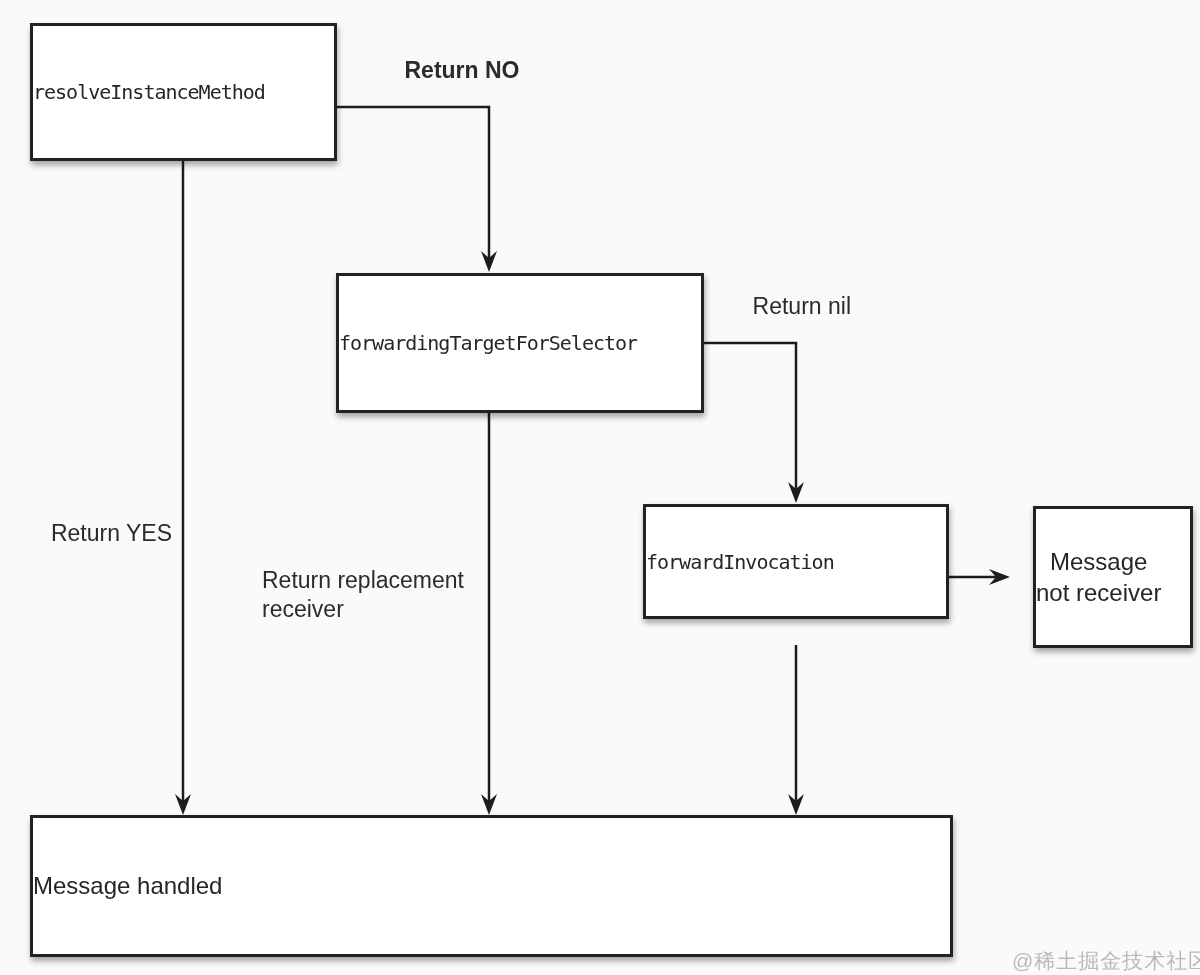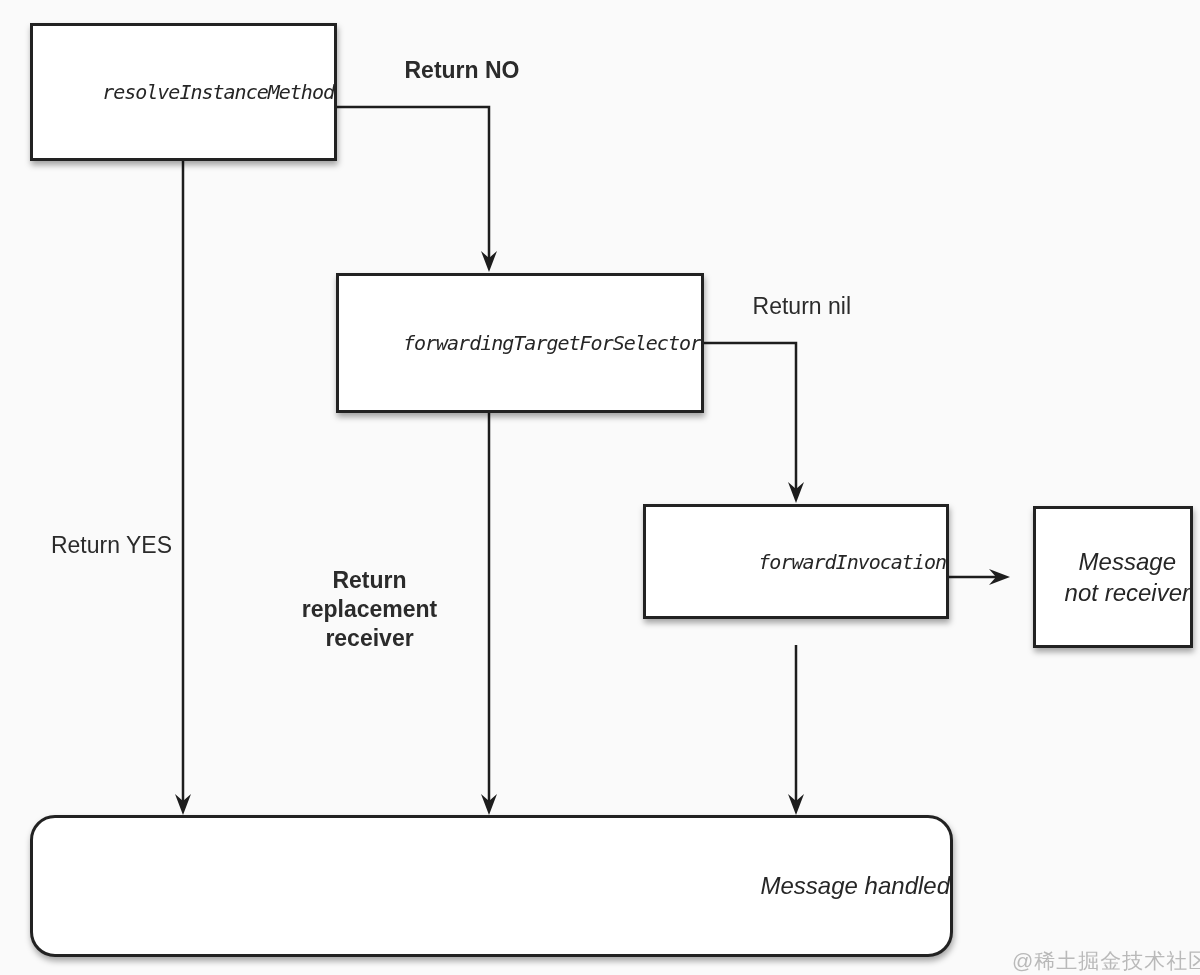--- a/index.html
+++ b/index.html
@@ -29,11 +29,10 @@
     box-shadow: 1px 4px 6px rgba(0,0,0,0.35);
     display: flex;
     align-items: center;
-    justify-content: flex-end;
+    justify-content: flex-start;
     text-align: center;
     z-index: 2;
     color: #262626;
-    font-style: italic;
   }
   .mono-label {
     font-family: "DejaVu Sans Mono", "Liberation Mono", monospace;

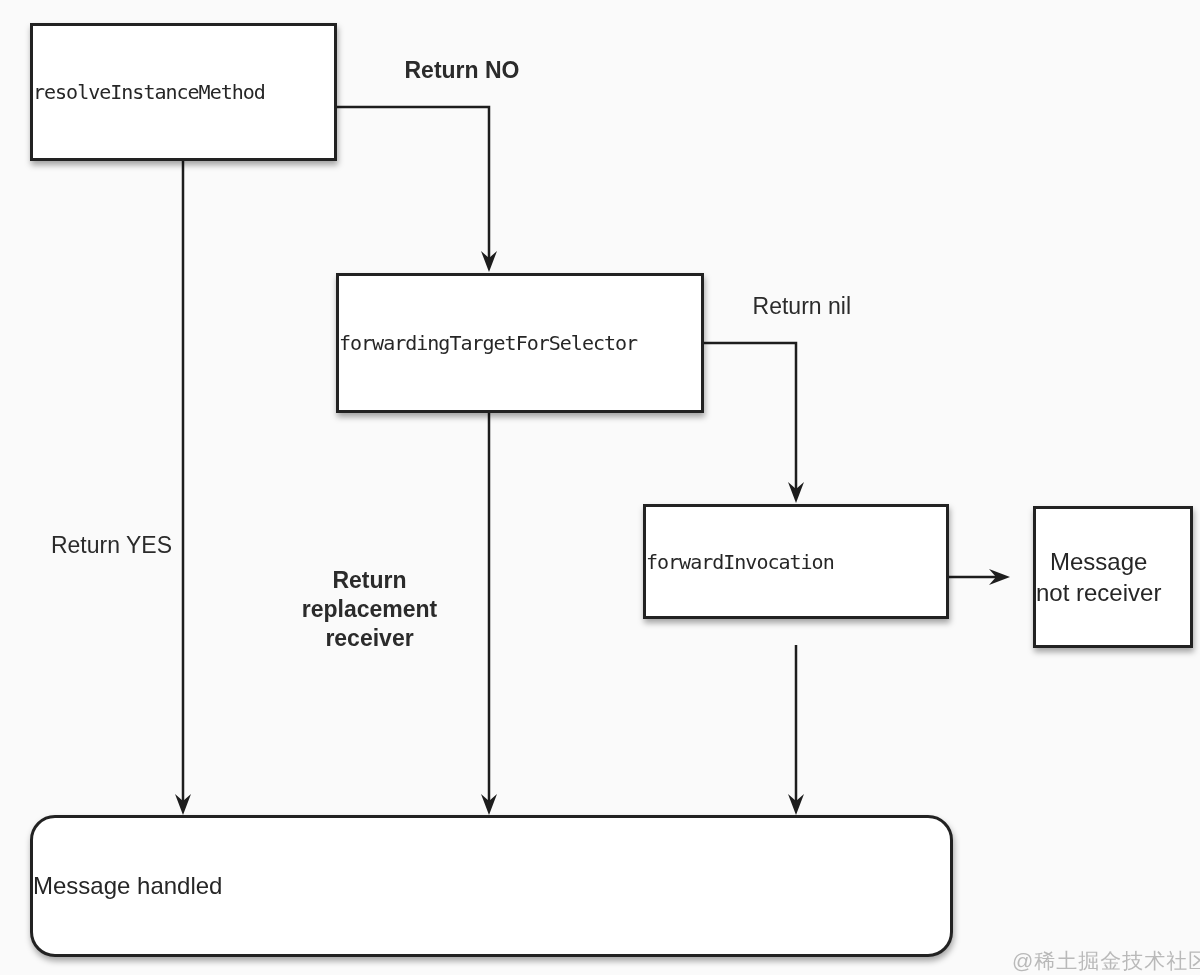--- a/index.html
+++ b/index.html
@@ -61,7 +61,7 @@
   }
   #label-return-no  { left: 392px; top: 56px;  width: 140px; text-align: center; font-weight: bold; }
   #label-return-nil { left: 711px; top: 292px; width: 140px; text-align: right; }
-  #label-return-yes { left: 40px;  top: 531px; width: 132px; text-align: right; }
+  #label-return-yes { left: 40px;  top: 519px; width: 132px; text-align: right; }
   #label-return-replacement { left: 262px; top: 566px; width: 215px; text-align: center; font-weight: bold; }
 
   #watermark {

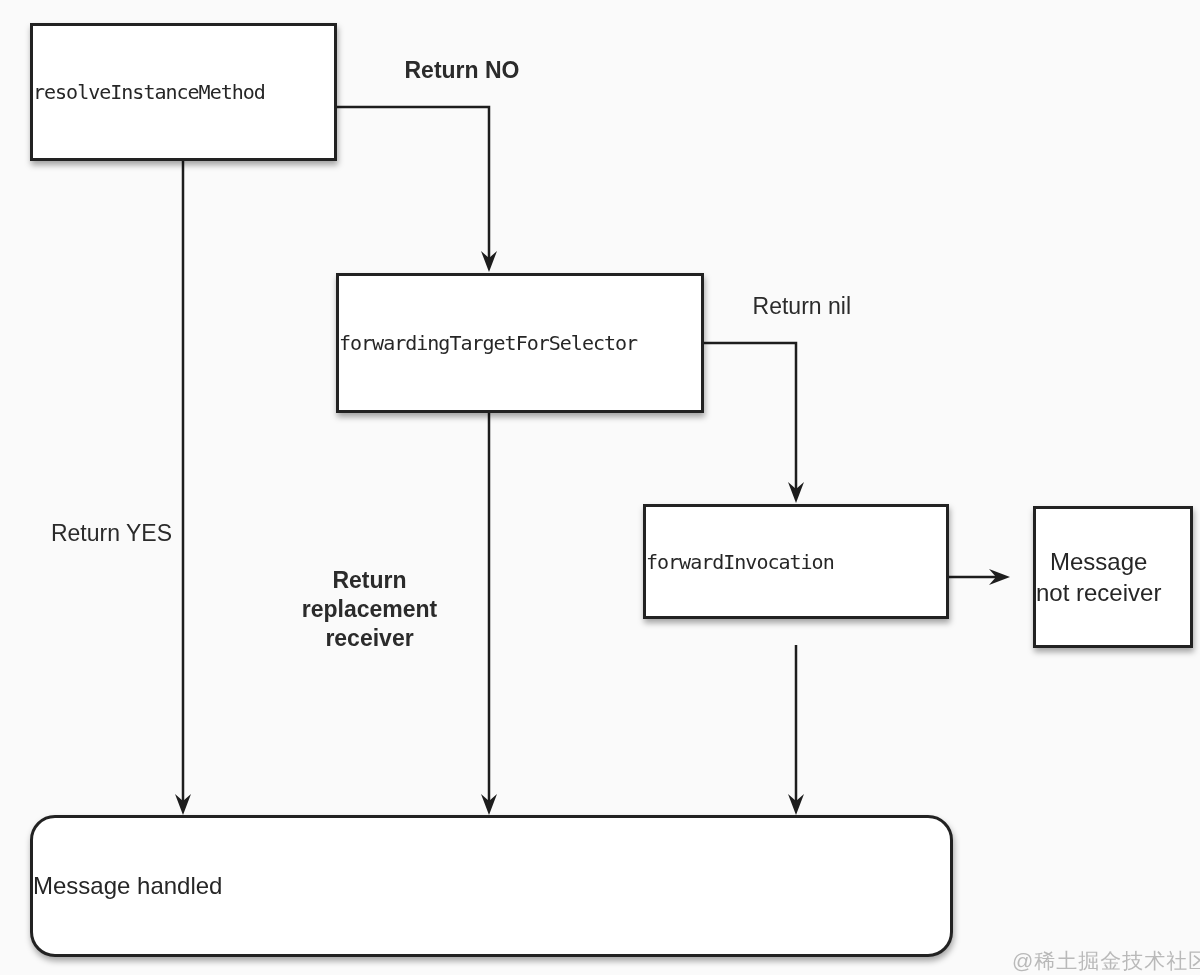--- a/index.html
+++ b/index.html
@@ -62,7 +62,7 @@
   #label-return-no  { left: 392px; top: 56px;  width: 140px; text-align: center; font-weight: bold; }
   #label-return-nil { left: 711px; top: 292px; width: 140px; text-align: right; }
   #label-return-yes { left: 40px;  top: 519px; width: 132px; text-align: right; }
-  #label-return-replacement { left: 262px; top: 566px; width: 215px; text-align: center; font-weight: bold; }
+  #label-return-replacement { left: 262px; top: 566px; width: 215px; text-align: left; }
 
   #watermark {
     position: absolute;

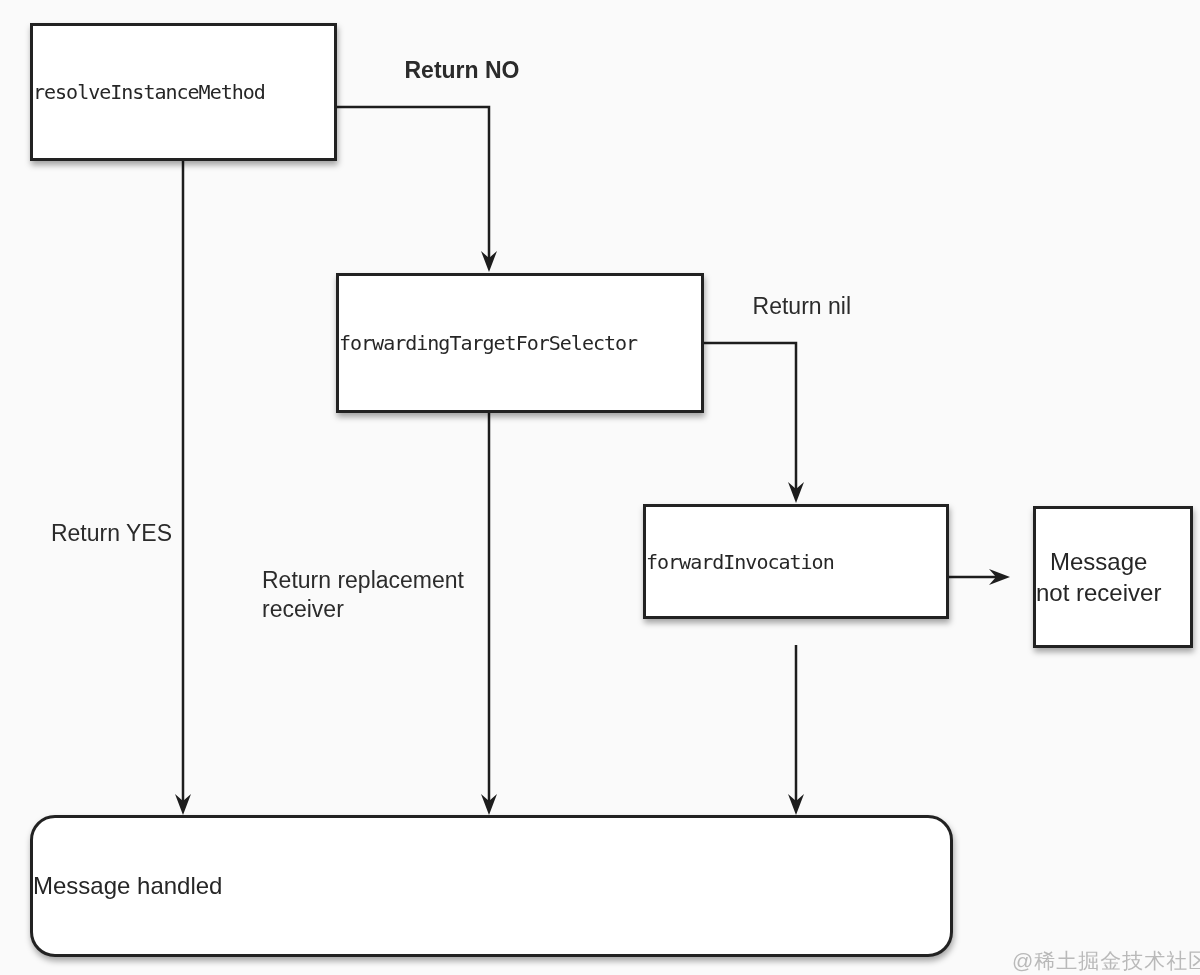--- a/index.html
+++ b/index.html
@@ -49,7 +49,7 @@
   #box-forwarding-target  { left: 336px;  top: 273px; width: 368px; height: 140px; }
   #box-forward-invocation { left: 643px;  top: 504px; width: 306px; height: 115px; }
   #box-message-not-handled{ left: 1033px; top: 506px; width: 160px; height: 142px; }
-  #box-message-handled    { left: 30px;   top: 815px; width: 923px; height: 142px; border-radius: 25px; }
+  #box-message-handled    { left: 30px;   top: 815px; width: 923px; height: 142px; }
 
   .edge-label {
     position: absolute;

